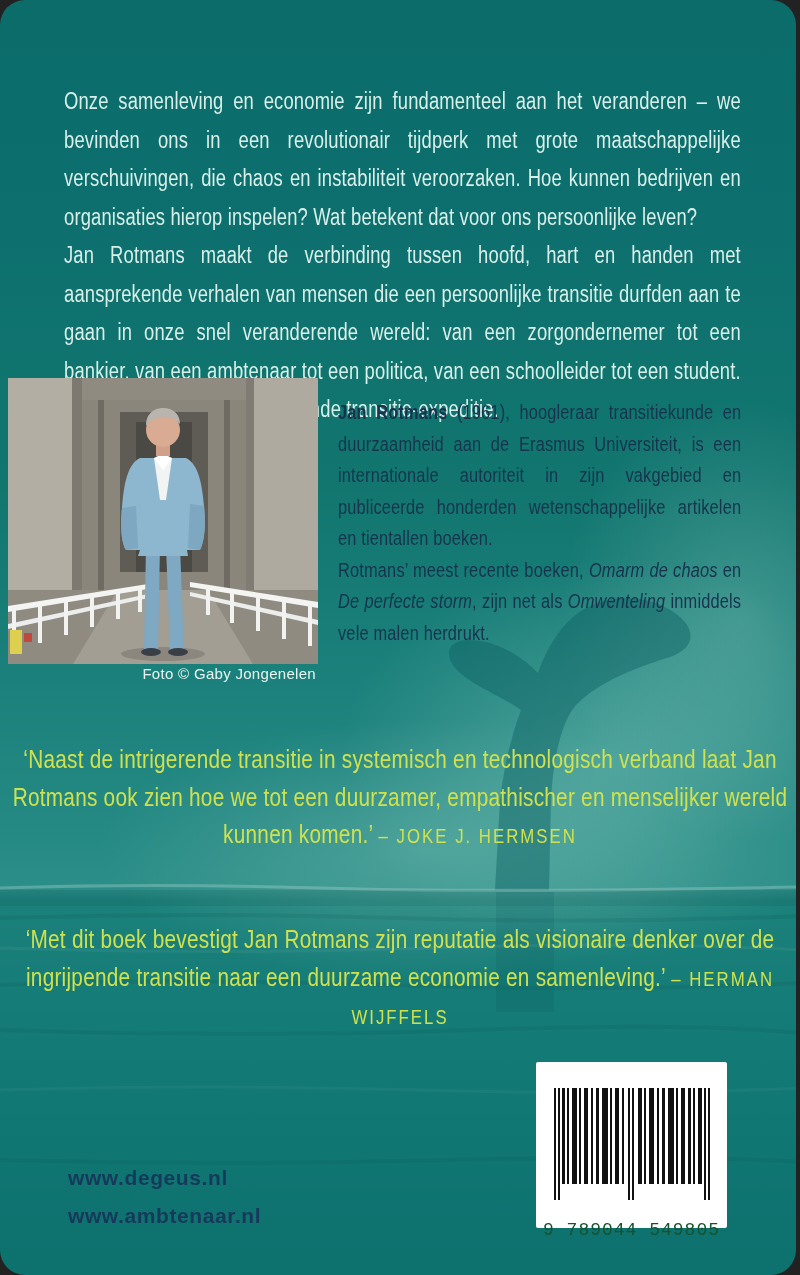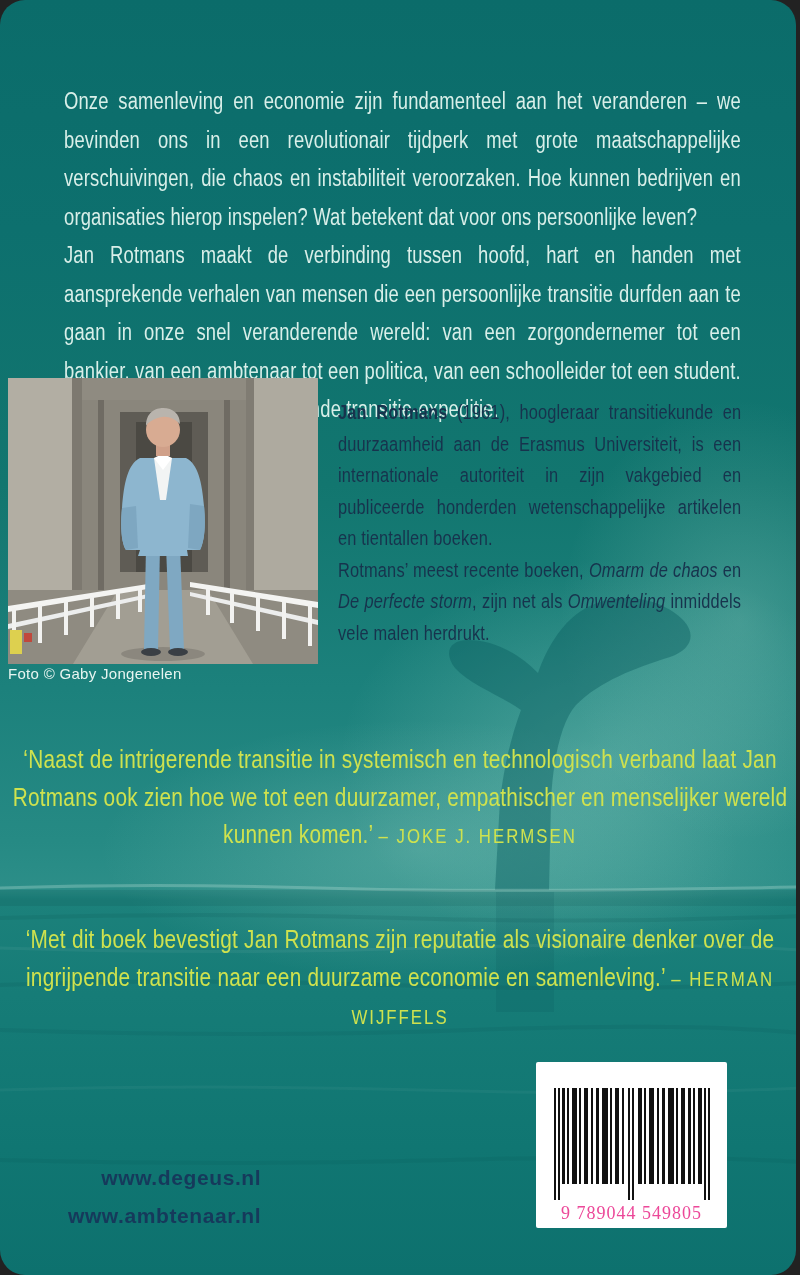--- a/index.html
+++ b/index.html
@@ -28,7 +28,7 @@
   .photo{position:absolute;left:8px;top:378px;width:310px;height:286px;}
   .caption{
     position:absolute;left:8px;top:665px;width:308px;
-    color:#e8f5f1;font-size:15px;font-weight:300;letter-spacing:.3px;
+    text-align:right;color:#e8f5f1;font-size:15px;font-weight:300;letter-spacing:.3px;
   }
 
   

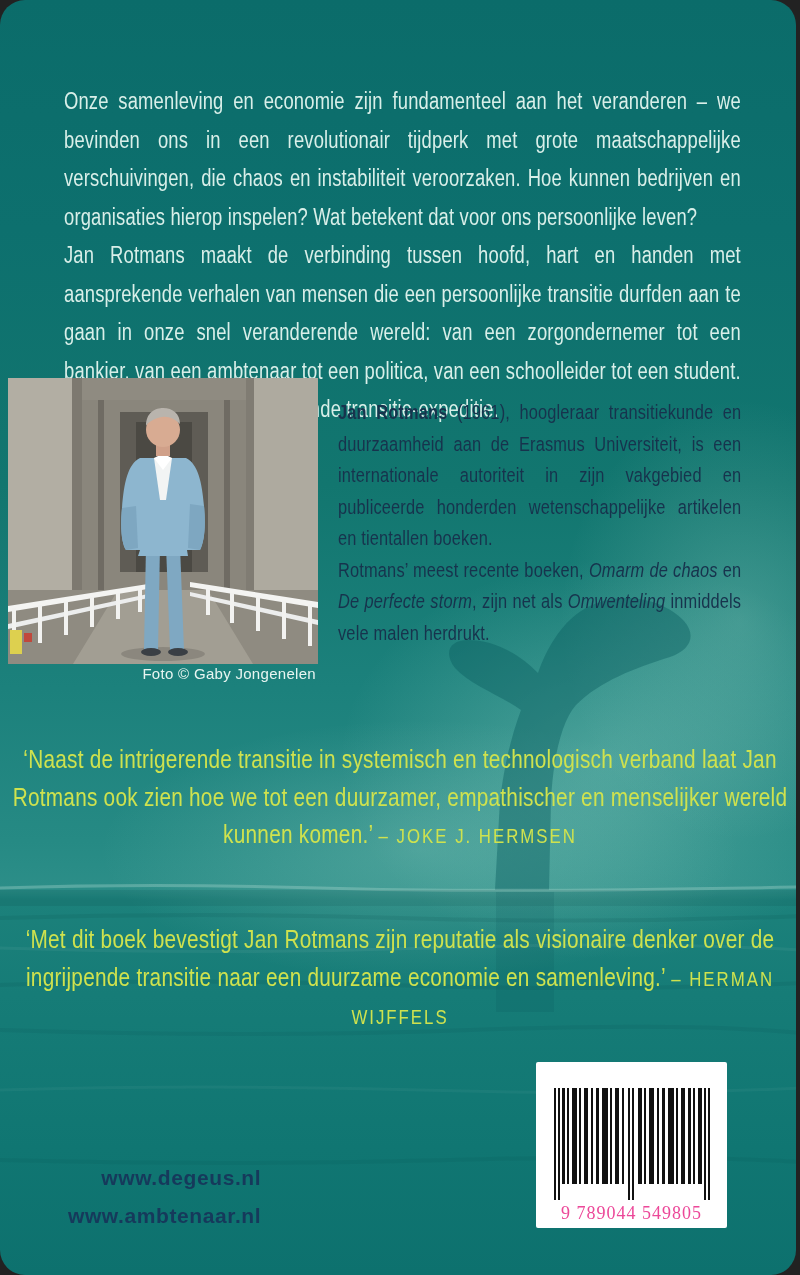--- a/index.html
+++ b/index.html
@@ -67,7 +67,7 @@
   
   .urls{
     position:absolute;left:68px;top:1166px;
-    color:#16395b;font-size:21px;font-weight:bold;letter-spacing:.6px;text-align:right;
+    color:#16395b;font-size:21px;font-weight:bold;letter-spacing:.6px;
   }
   .urls div{margin-bottom:14px;}
 </style>

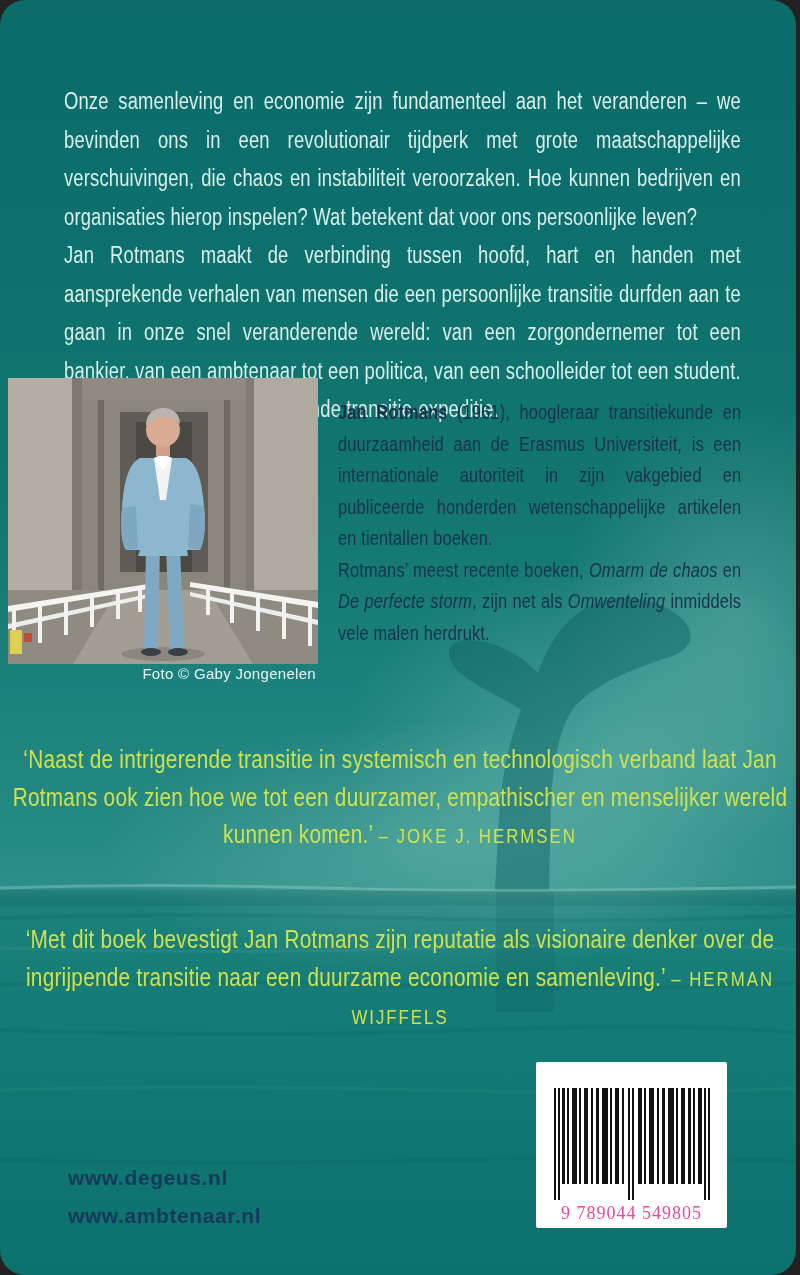--- a/index.html
+++ b/index.html
@@ -59,9 +59,9 @@
   }
   .barcode svg{display:block;margin:26px auto 0 auto;}
   .isbn{
-    text-align:center;margin-top:1px;
-    font-family:Liberation Serif, serif;
-    font-size:18px;color:#ec4899;letter-spacing:1px;
+    text-align:center;margin-top:18px;
+    font-family:Liberation Mono, monospace;
+    font-size:18px;color:#14532d;letter-spacing:1px;
   }
 
   

